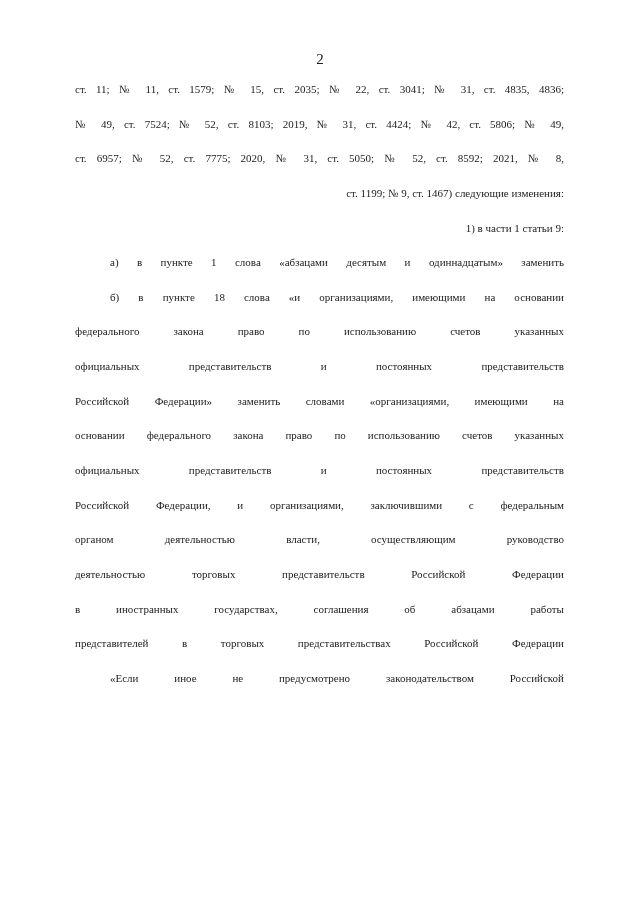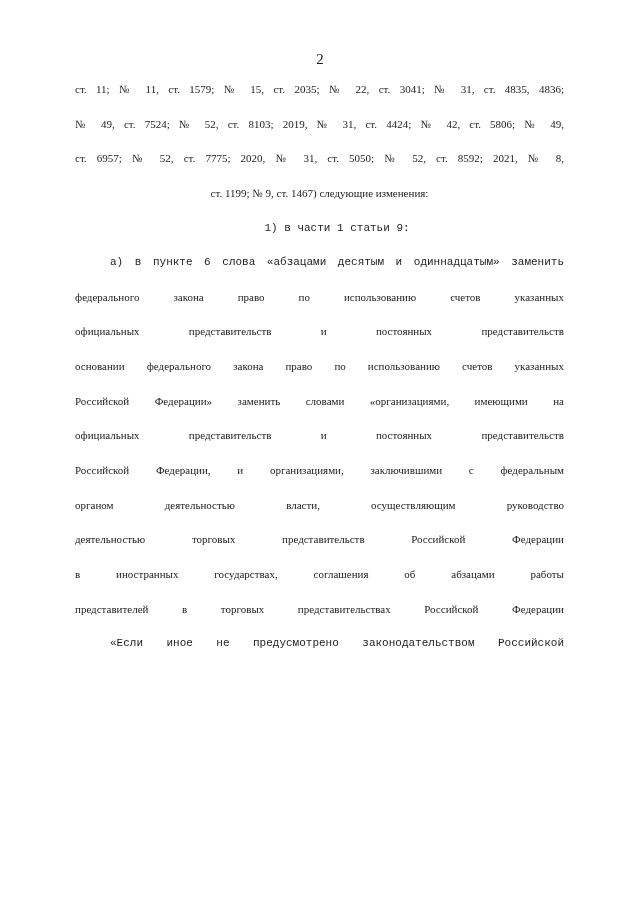--- a/index.html
+++ b/index.html
@@ -37,7 +37,7 @@
     line-height: 34.65px;
     white-space: normal;
     overflow: hidden;
-    text-align: center;
+    text-align: right;
   }
   .j {
     text-align: justify;

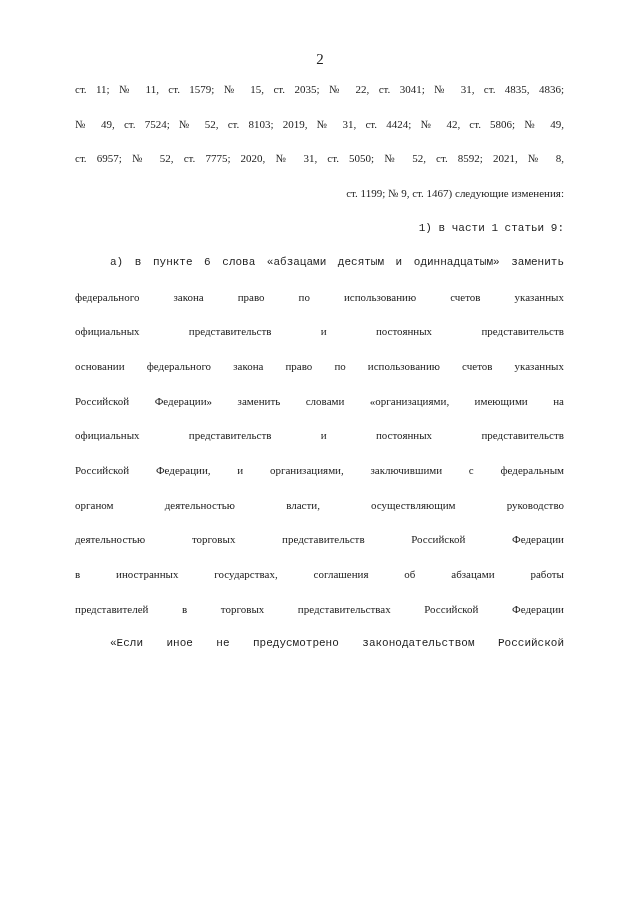--- a/index.html
+++ b/index.html
@@ -45,7 +45,6 @@
   }
   .ind {
     text-indent: 35px;
-    font-family: Liberation Mono, monospace;
   }
 </style>
 </head>

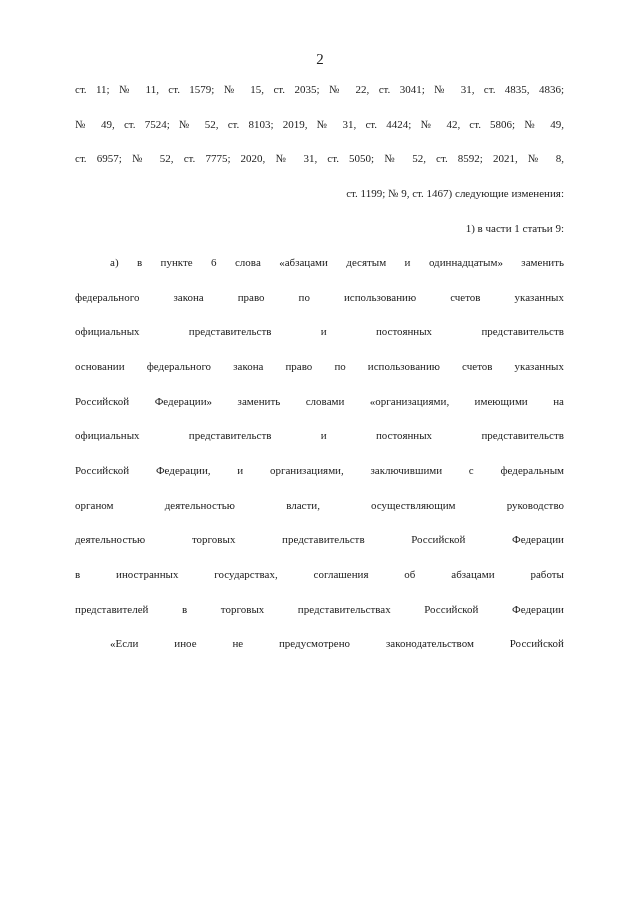--- a/index.html
+++ b/index.html
@@ -59,7 +59,7 @@
     <div class="ln j">ст. 6957; № 52, ст. 7775; 2020, № 31, ст. 5050; № 52, ст. 8592; 2021, № 8,</div>
     <div class="ln">ст. 1199; № 9, ст. 1467) следующие изменения:</div>
     <div class="ln ind">1) в части 1 статьи 9:</div>
-    <div class="ln ind j">а) в пункте 6 слова «абзацами десятым и одиннадцатым» заменить</div>
+    <div class="ln ind j">а) в пункте 1 слова «абзацами десятым и одиннадцатым» заменить</div>
     <div class="ln j">федерального закона право по использованию счетов указанных</div>
     <div class="ln j">официальных представительств и постоянных представительств</div>
     <div class="ln j">основании федерального закона право по использованию счетов указанных</div>

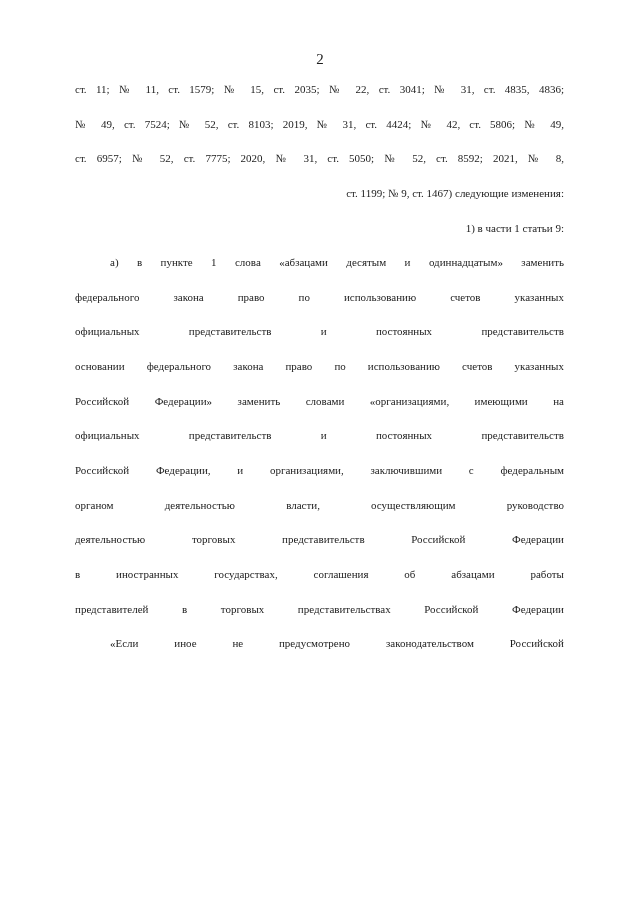--- a/index.html
+++ b/index.html
@@ -60,6 +60,7 @@
     <div class="ln">ст. 1199; № 9, ст. 1467) следующие изменения:</div>
     <div class="ln ind">1) в части 1 статьи 9:</div>
     <div class="ln ind j">а) в пункте 1 слова «абзацами десятым и одиннадцатым» заменить</div>
+    <div class="ln ind j">б) в пункте 18 слова «и организациями, имеющими на основании</div>
     <div class="ln j">федерального закона право по использованию счетов указанных</div>
     <div class="ln j">официальных представительств и постоянных представительств</div>
     <div class="ln j">основании федерального закона право по использованию счетов указанных</div>

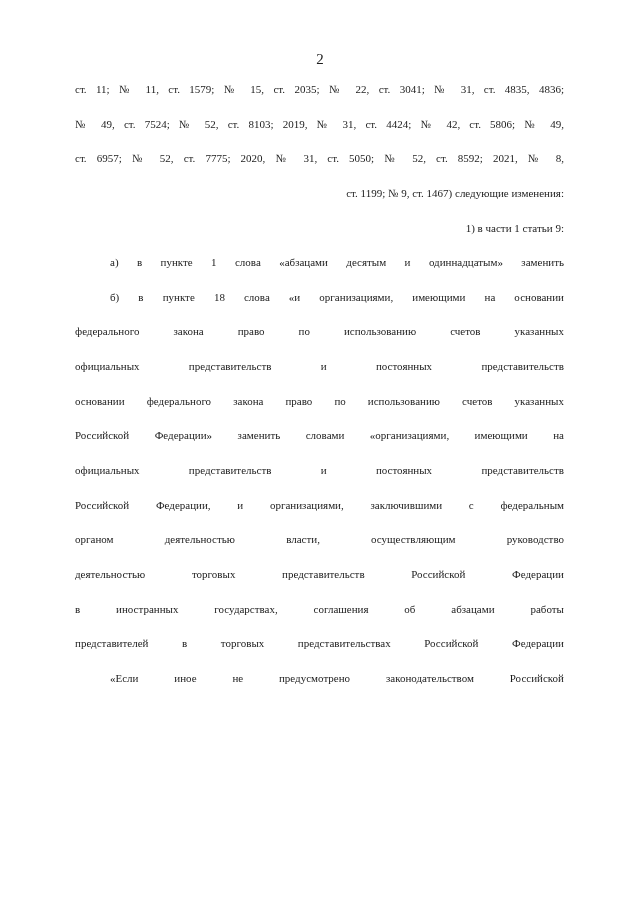--- a/index.html
+++ b/index.html
@@ -63,8 +63,8 @@
     <div class="ln ind j">б) в пункте 18 слова «и организациями, имеющими на основании</div>
     <div class="ln j">федерального закона право по использованию счетов указанных</div>
     <div class="ln j">официальных представительств и постоянных представительств</div>
+    <div class="ln j">Российской Федерации» заменить словами «организациями, имеющими на</div>
     <div class="ln j">основании федерального закона право по использованию счетов указанных</div>
-    <div class="ln j">Российской Федерации» заменить словами «организациями, имеющими на</div>
     <div class="ln j">официальных представительств и постоянных представительств</div>
     <div class="ln j">Российской Федерации, и организациями, заключившими с федеральным</div>
     <div class="ln j">органом деятельностью власти, осуществляющим руководство</div>

